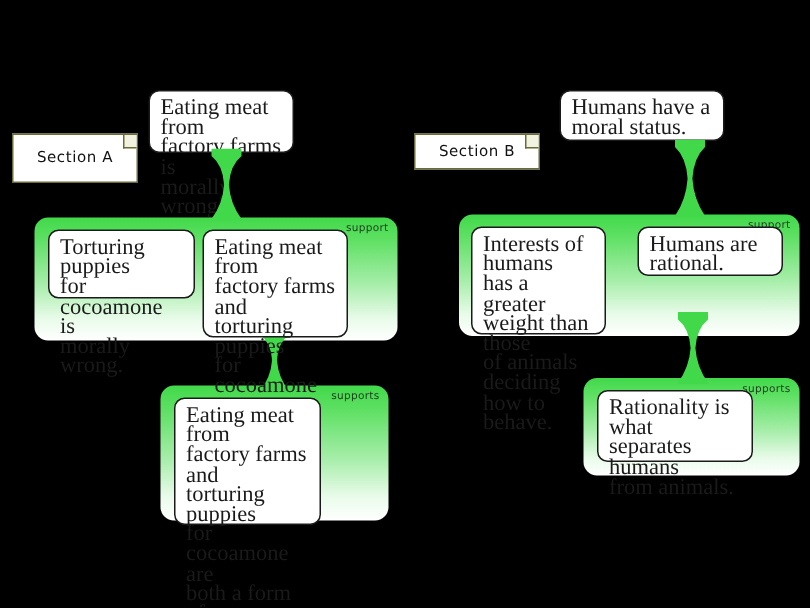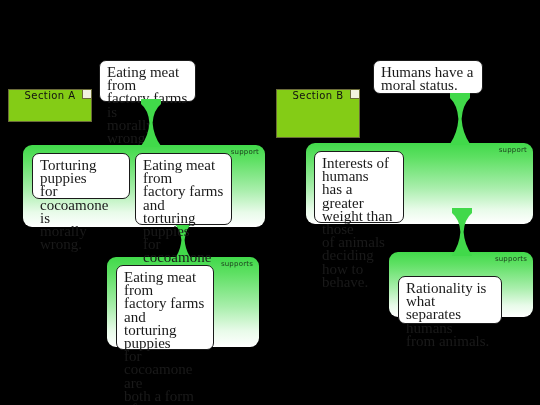--- a/index.html
+++ b/index.html
@@ -19,11 +19,11 @@
   
   .sticky {
     position: absolute;
-    background: #84cc16;
+    background: #ffffff;
     border: 1px solid #6b6b3a;
     box-sizing: border-box;
     display: flex;
-    align-items: flex-start;
+    align-items: center;
     justify-content: center;
   }
   .sticky .sticky-label {

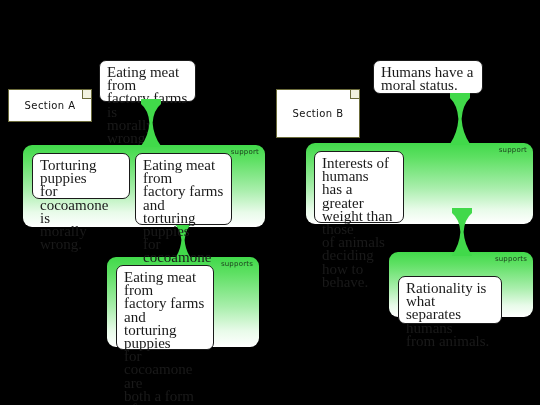--- a/index.html
+++ b/index.html
@@ -162,7 +162,7 @@
     </svg>
   </div>
 
-  <div class="sticky" style="left:276px; top:89px; width:84px; height:49px;">
+  <div class="sticky" style="left:276px; top:89px; width:84px; height:24px;">
     <span class="sticky-label">Section B</span>
     <span class="fold"></span>
   </div>

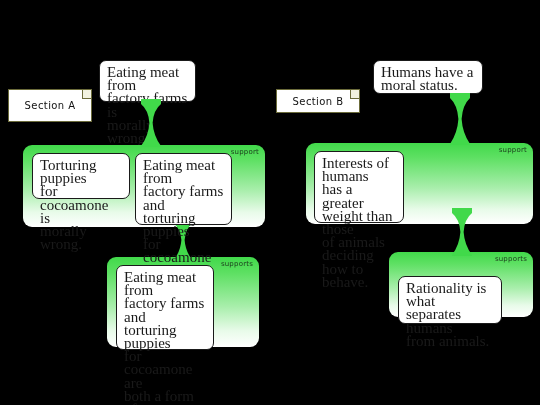--- a/index.html
+++ b/index.html
@@ -183,6 +183,10 @@
 how to behave.</span>
     </div>
 
+    <div class="claim" style="left:119px; top:8px; width:97px; height:33px;">
+      <span class="claim-text">Humans are
+rational.</span>
+    </div>
   </div>
 
   <div class="group" style="left:389px; top:252px; width:144px; height:65px;">

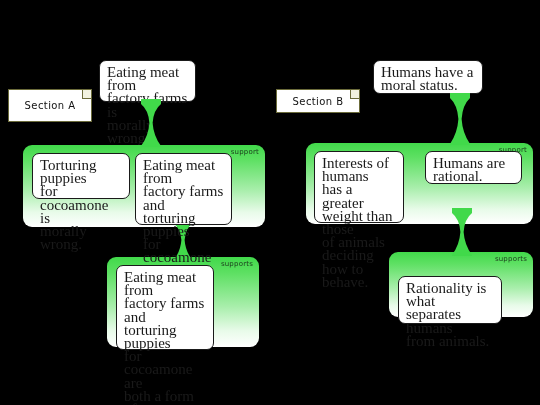--- a/index.html
+++ b/index.html
@@ -192,7 +192,7 @@
   <div class="group" style="left:389px; top:252px; width:144px; height:65px;">
     <span class="group-label">supports</span>
 
-    <div class="claim" style="left:9px; top:24px; width:104px; height:48px;">
+    <div class="claim" style="left:9px; top:8px; width:104px; height:48px;">
       <span class="claim-text">Rationality is what
 separates humans
 from animals.</span>

